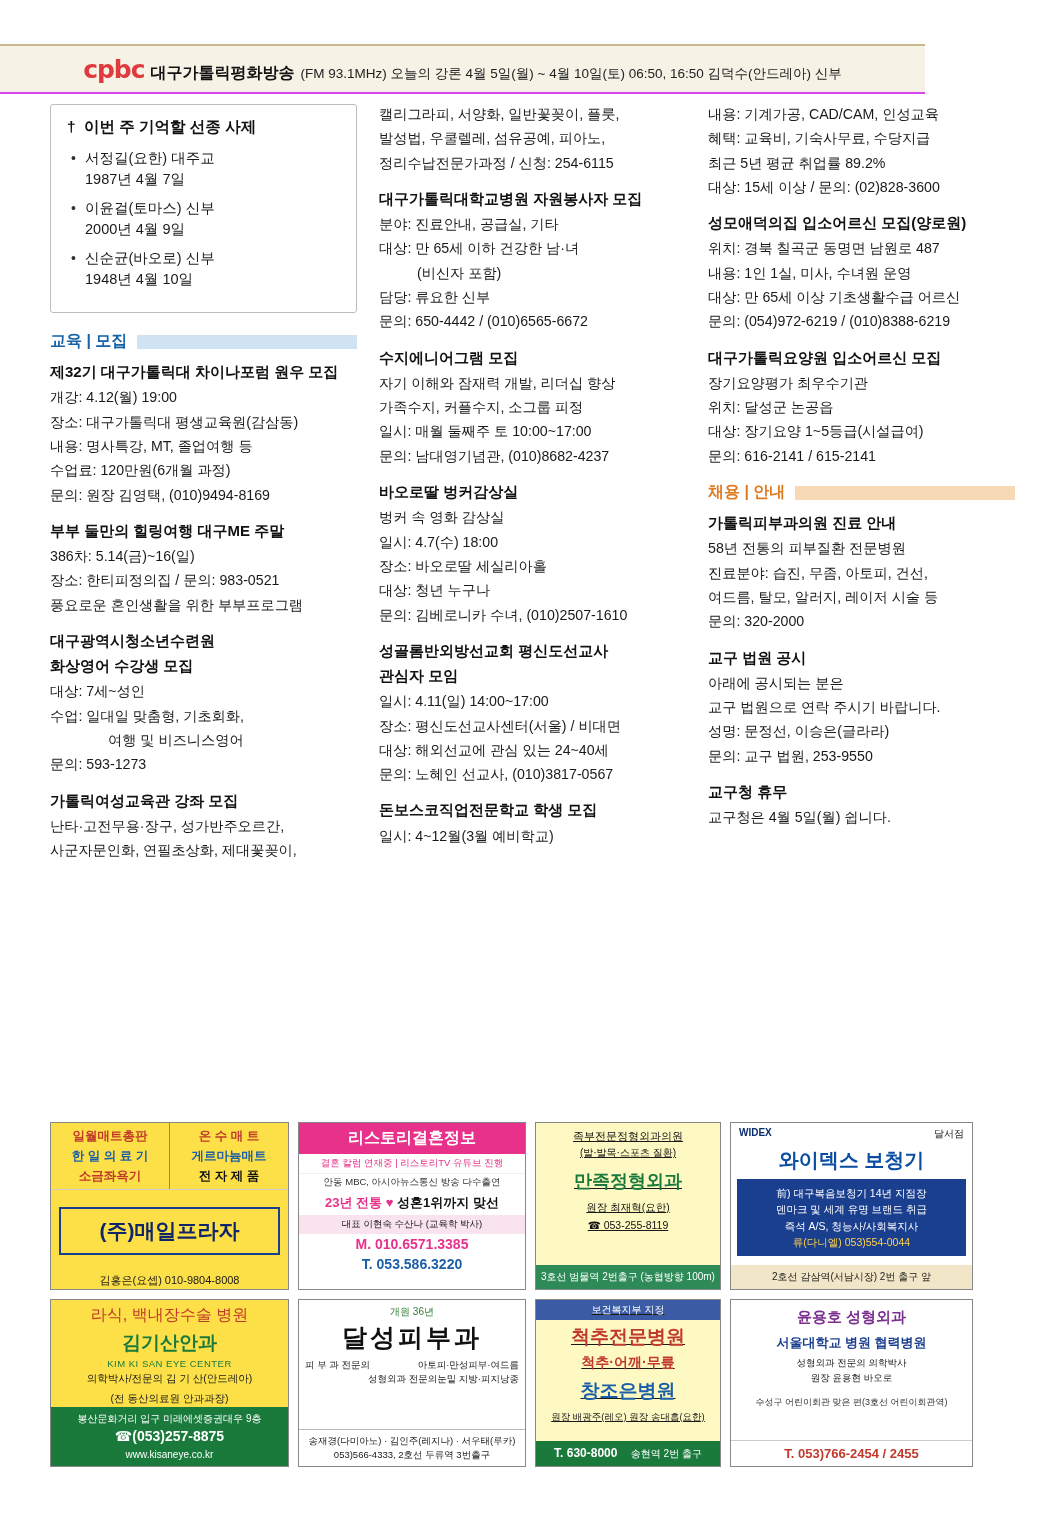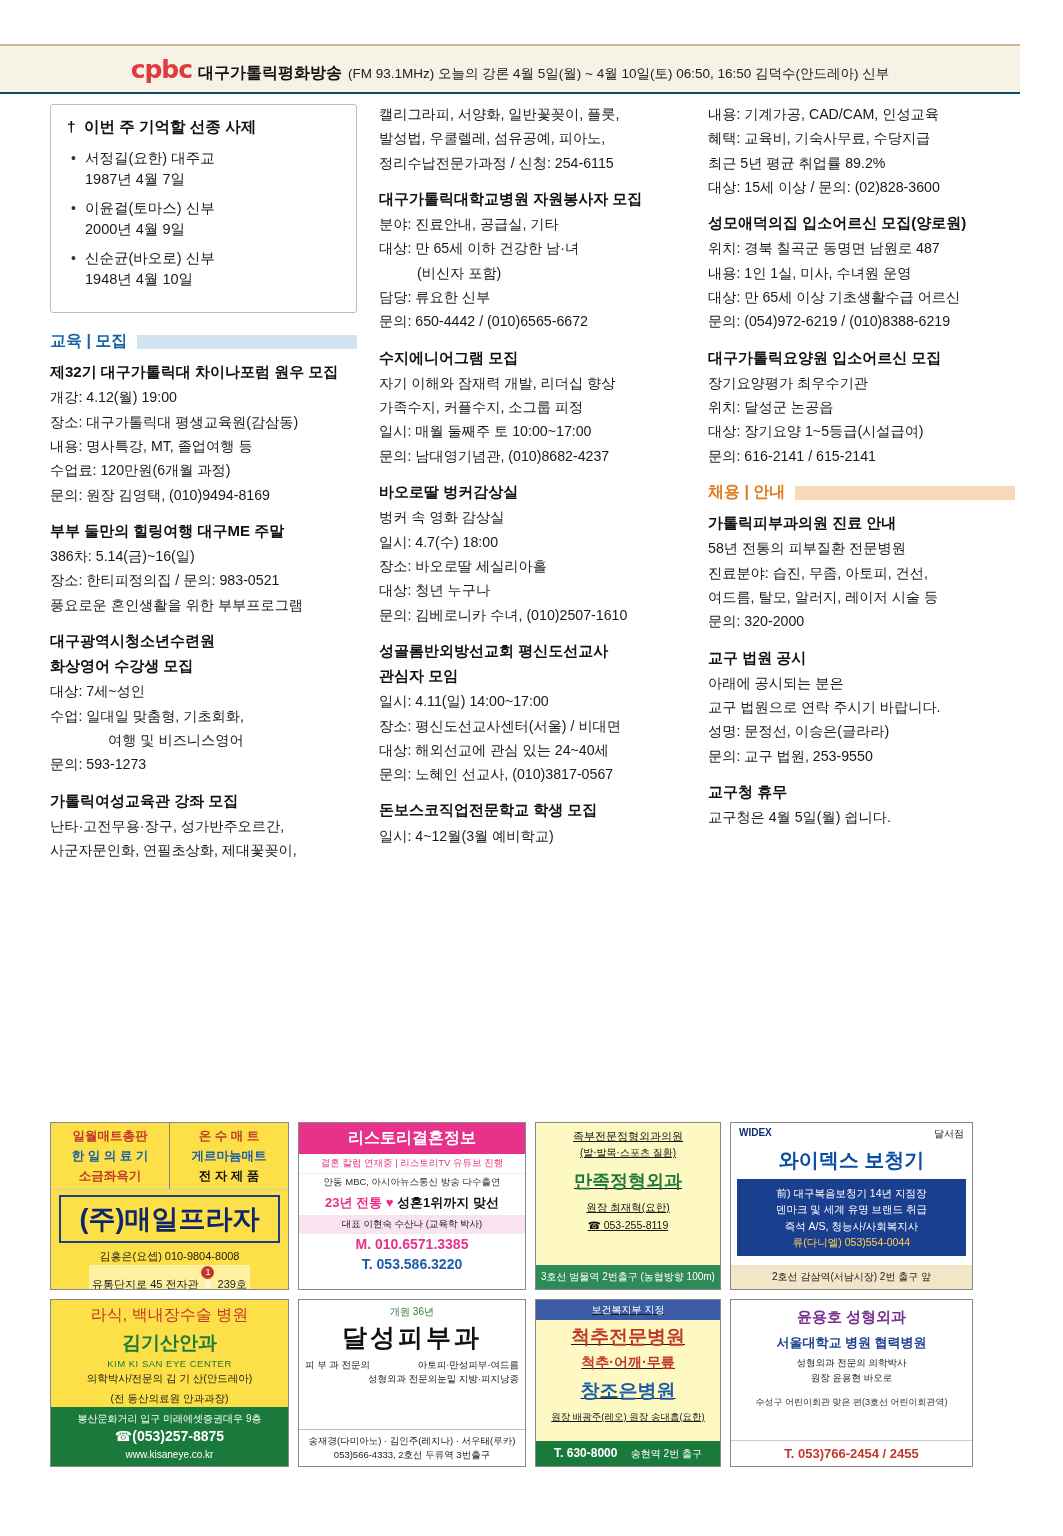--- a/index.html
+++ b/index.html
@@ -15,9 +15,9 @@
 
   
   .masthead{
-    position:absolute;left:0;top:44px;width:1020px;height:46px;
+    position:absolute;left:0;top:44px;width:925px;height:46px;
     background:#f6f2e6;
-    border-top:2px solid #c8b98e;border-bottom:2px solid #0c4a6e;
+    border-top:2px solid #c8b98e;border-bottom:2px solid #d946ef;
     display:flex;align-items:center;justify-content:center;
   }
   .masthead .inner{display:flex;align-items:baseline;gap:6px;}

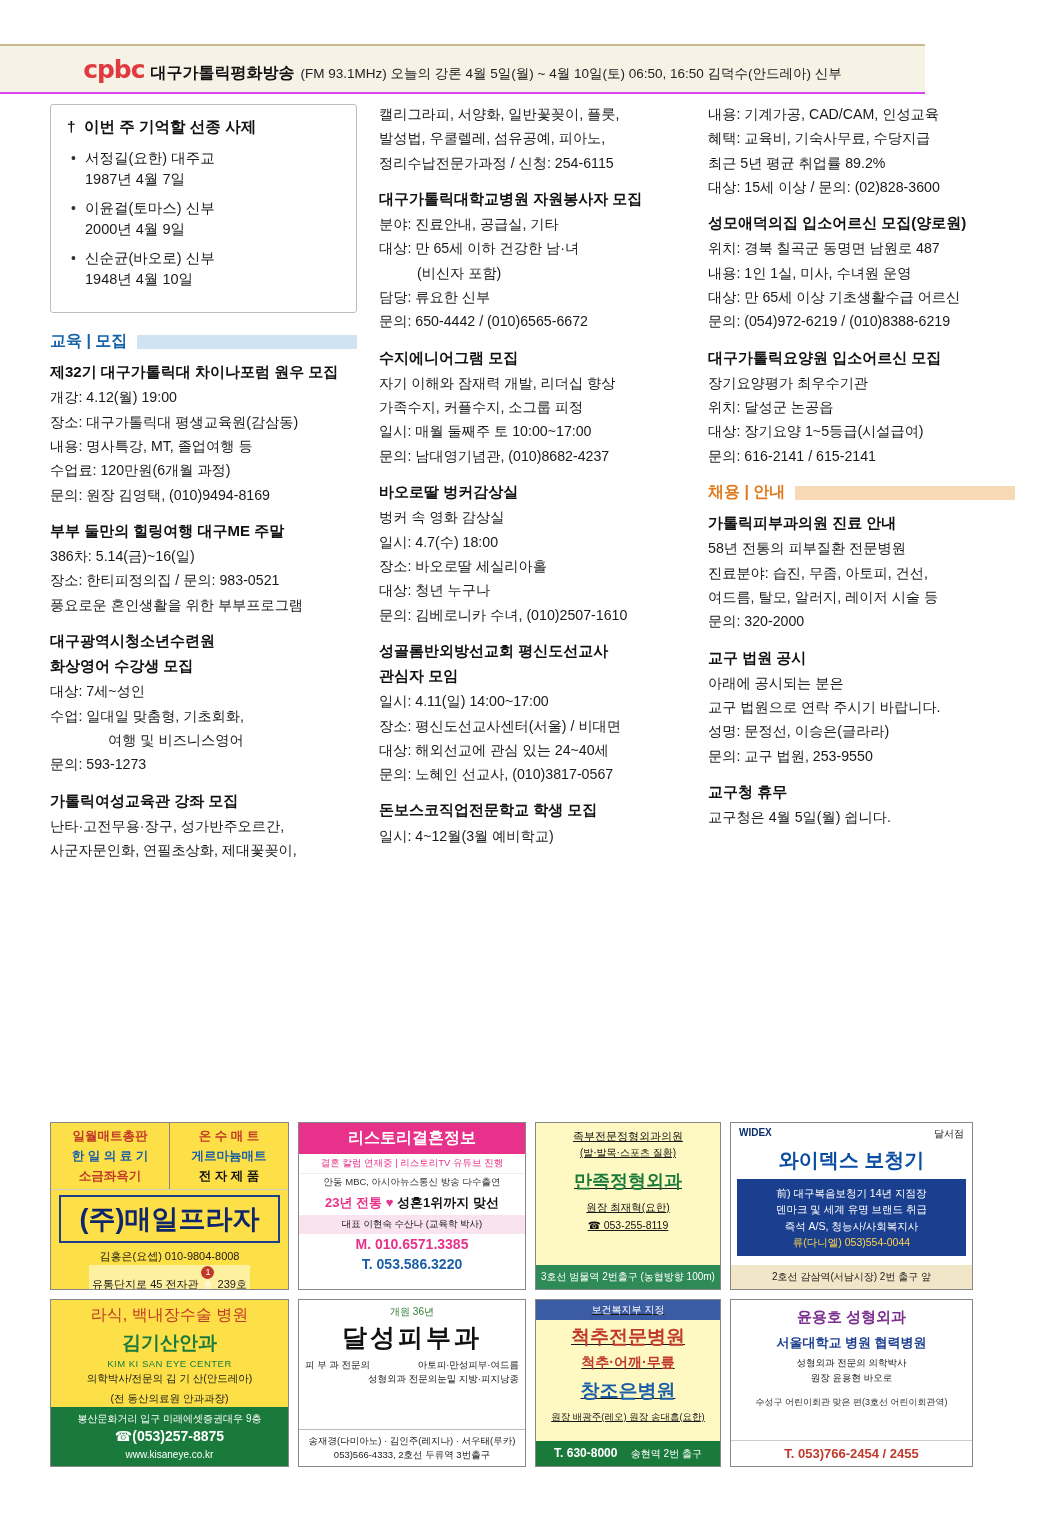--- a/index.html
+++ b/index.html
@@ -87,7 +87,7 @@
   .a1r{width:50%;font-size:12.5px;font-weight:bold;color:#c0392b;display:flex;flex-direction:column;justify-content:center;gap:3px;}
   .a1r div:nth-child(2){color:#1b5fa8;}
   .a1r div:nth-child(3){color:#111;}
-  .a1mid{height:44px;border:2px solid #1b3f8f;margin:5px 8px;display:flex;align-items:center;justify-content:center;font-size:27px;font-weight:bold;color:#10266b;}
+  .a1mid{height:44px;border:2px solid #1b3f8f;margin:17px 8px;display:flex;align-items:center;justify-content:center;font-size:21px;font-weight:bold;color:#10266b;}
   .a1b{font-size:11px;line-height:1.5;}
   .a1b .y{background:#fdf0a0;display:inline-block;padding:1px 3px;}
   .a1b .circ{display:inline-block;background:#c0392b;color:#fff;border-radius:50%;width:13px;height:13px;line-height:13px;font-size:9px;}

